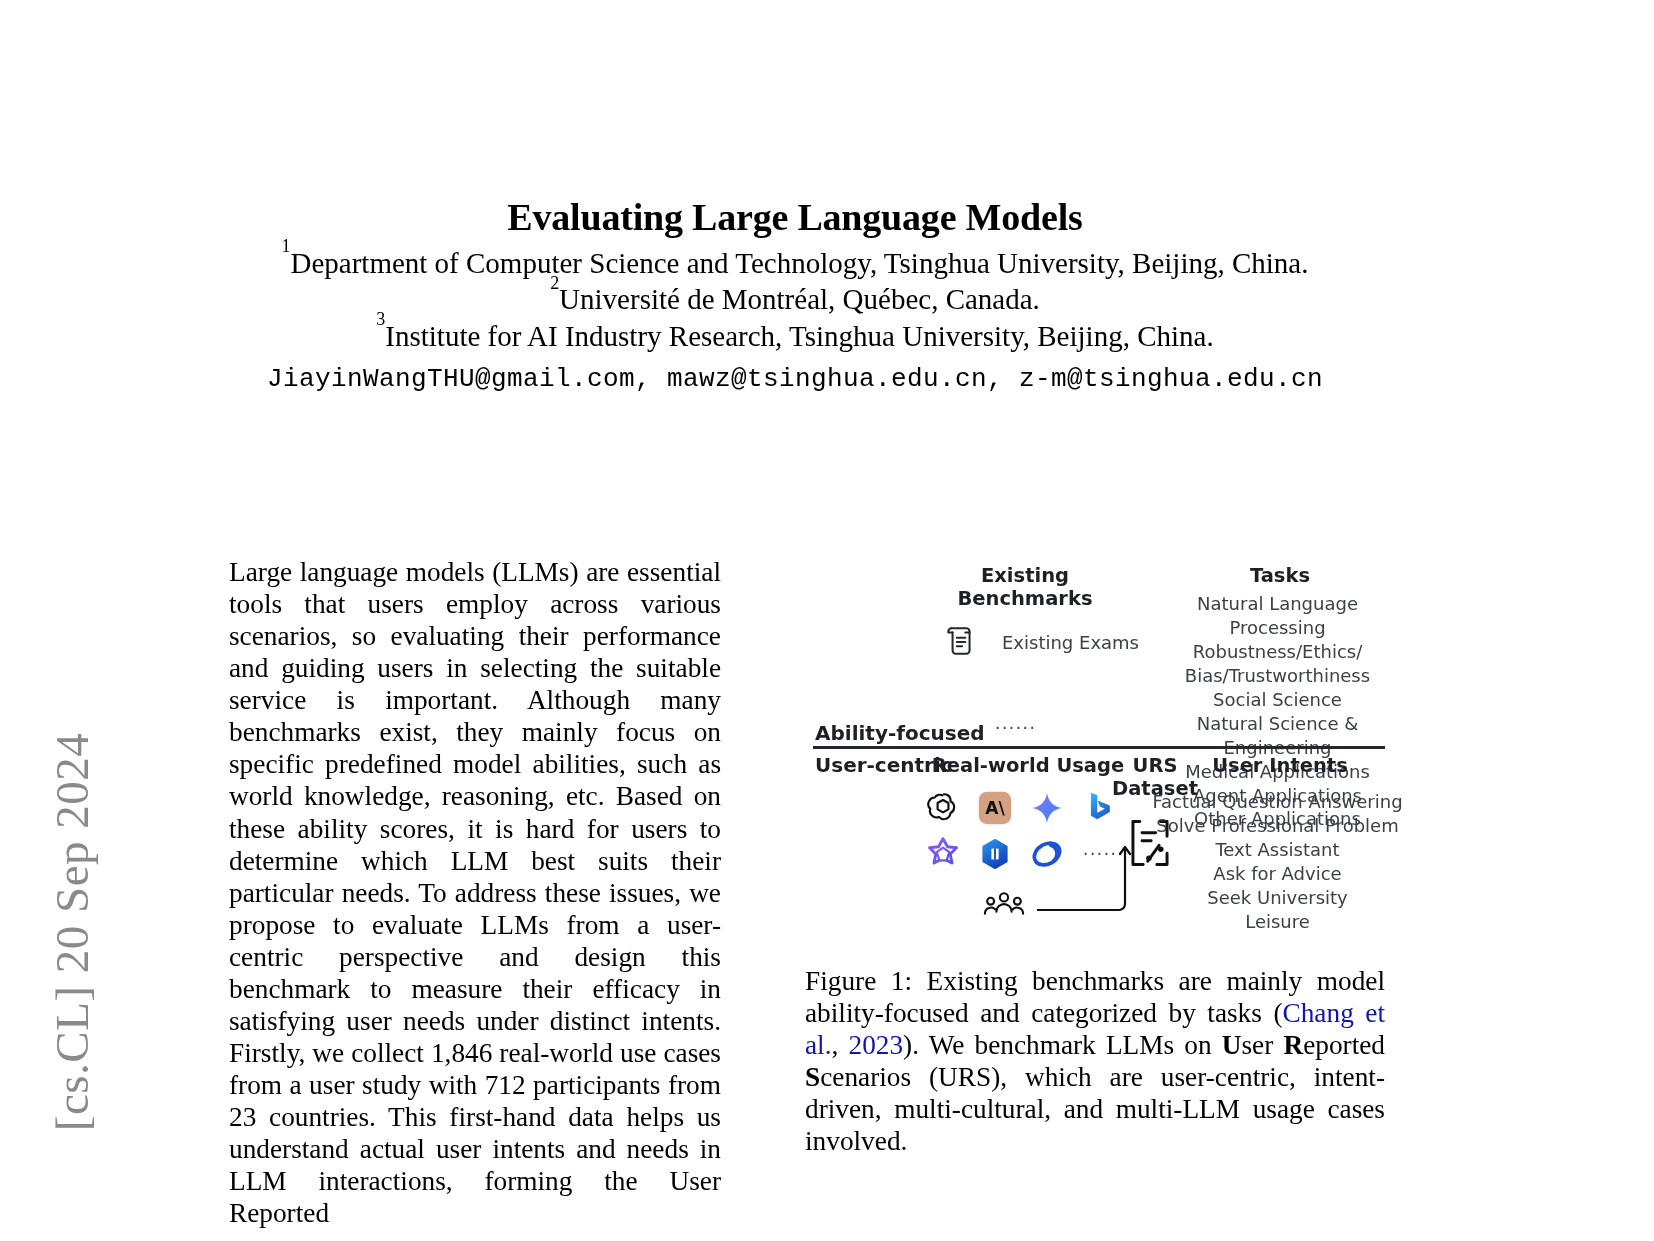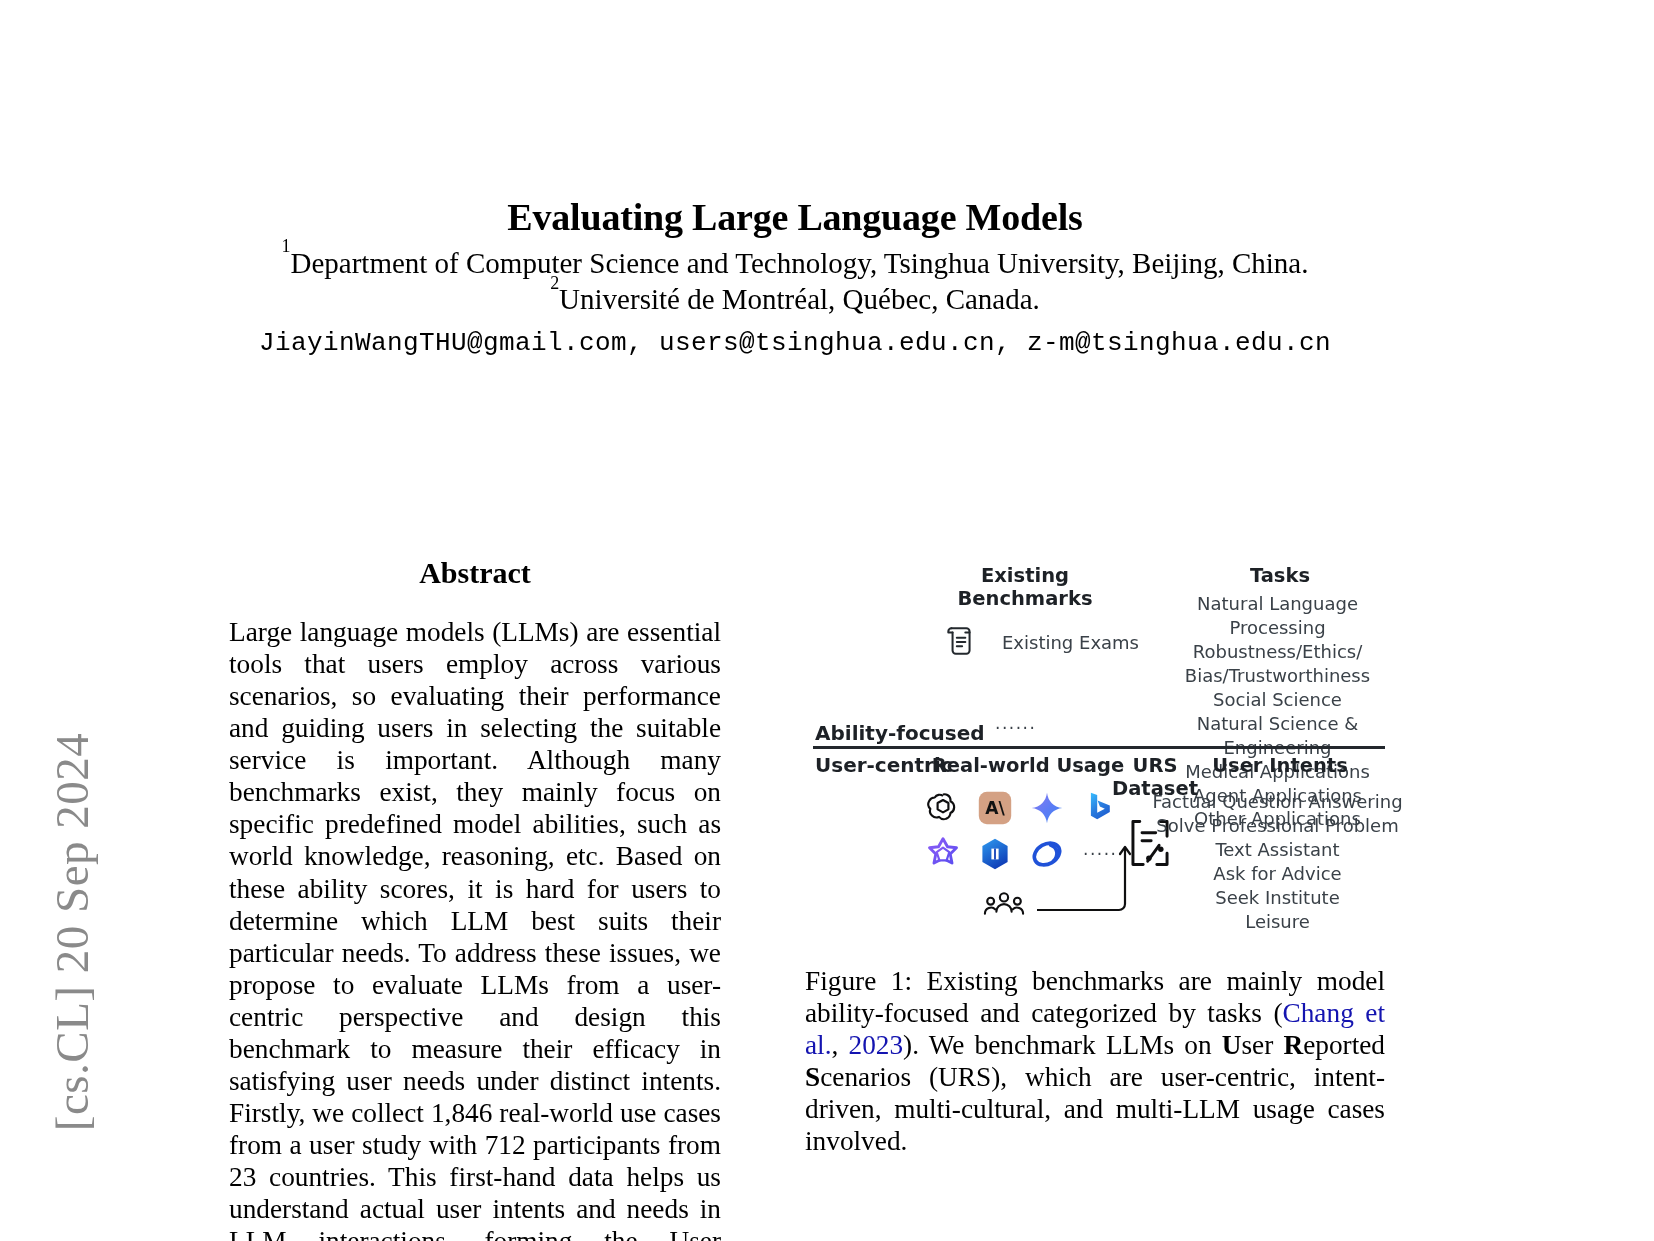--- a/index.html
+++ b/index.html
@@ -205,6 +205,7 @@
   <div class="affil">
       <div><sup>1</sup>Department of Computer Science and Technology, Tsinghua University, Beijing, China.</div>
       <div><sup>2</sup>Université de Montréal, Québec, Canada.</div>
+      <div><sup>3</sup>Institute for AI Industry Research, Tsinghua University, Beijing, China.</div>
     </div>
 
   <div class="emails">JiayinWangTHU@gmail.com, users@tsinghua.edu.cn, z-m@tsinghua.edu.cn</div>

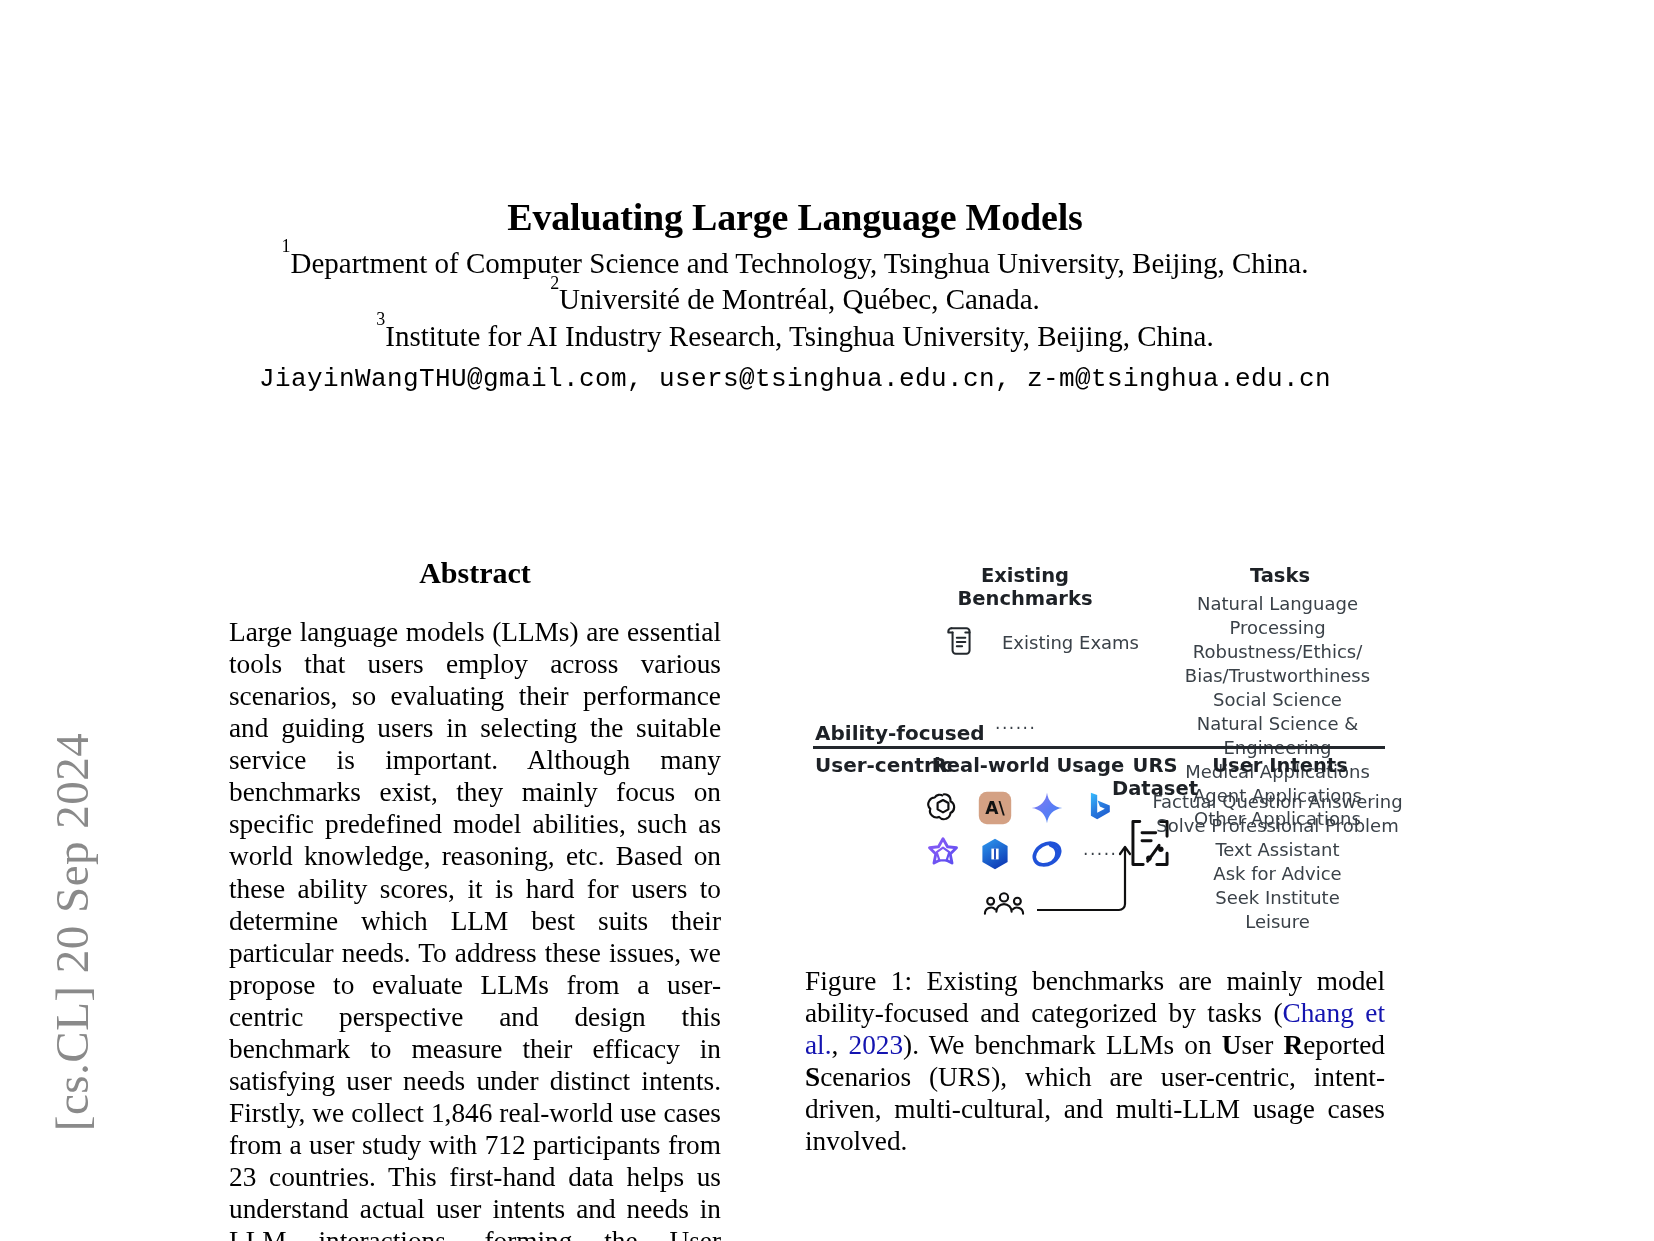--- a/index.html
+++ b/index.html
@@ -208,7 +208,7 @@
       <div><sup>3</sup>Institute for AI Industry Research, Tsinghua University, Beijing, China.</div>
     </div>
 
-  <div class="emails">JiayinWangTHU@gmail.com, users@tsinghua.edu.cn, z-m@tsinghua.edu.cn</div>
+  <div class="emails">JiayinWangTHU@gmail.com, mawz@tsinghua.edu.cn, z-m@tsinghua.edu.cn</div>
 </div>
 
 <div class="col-left">

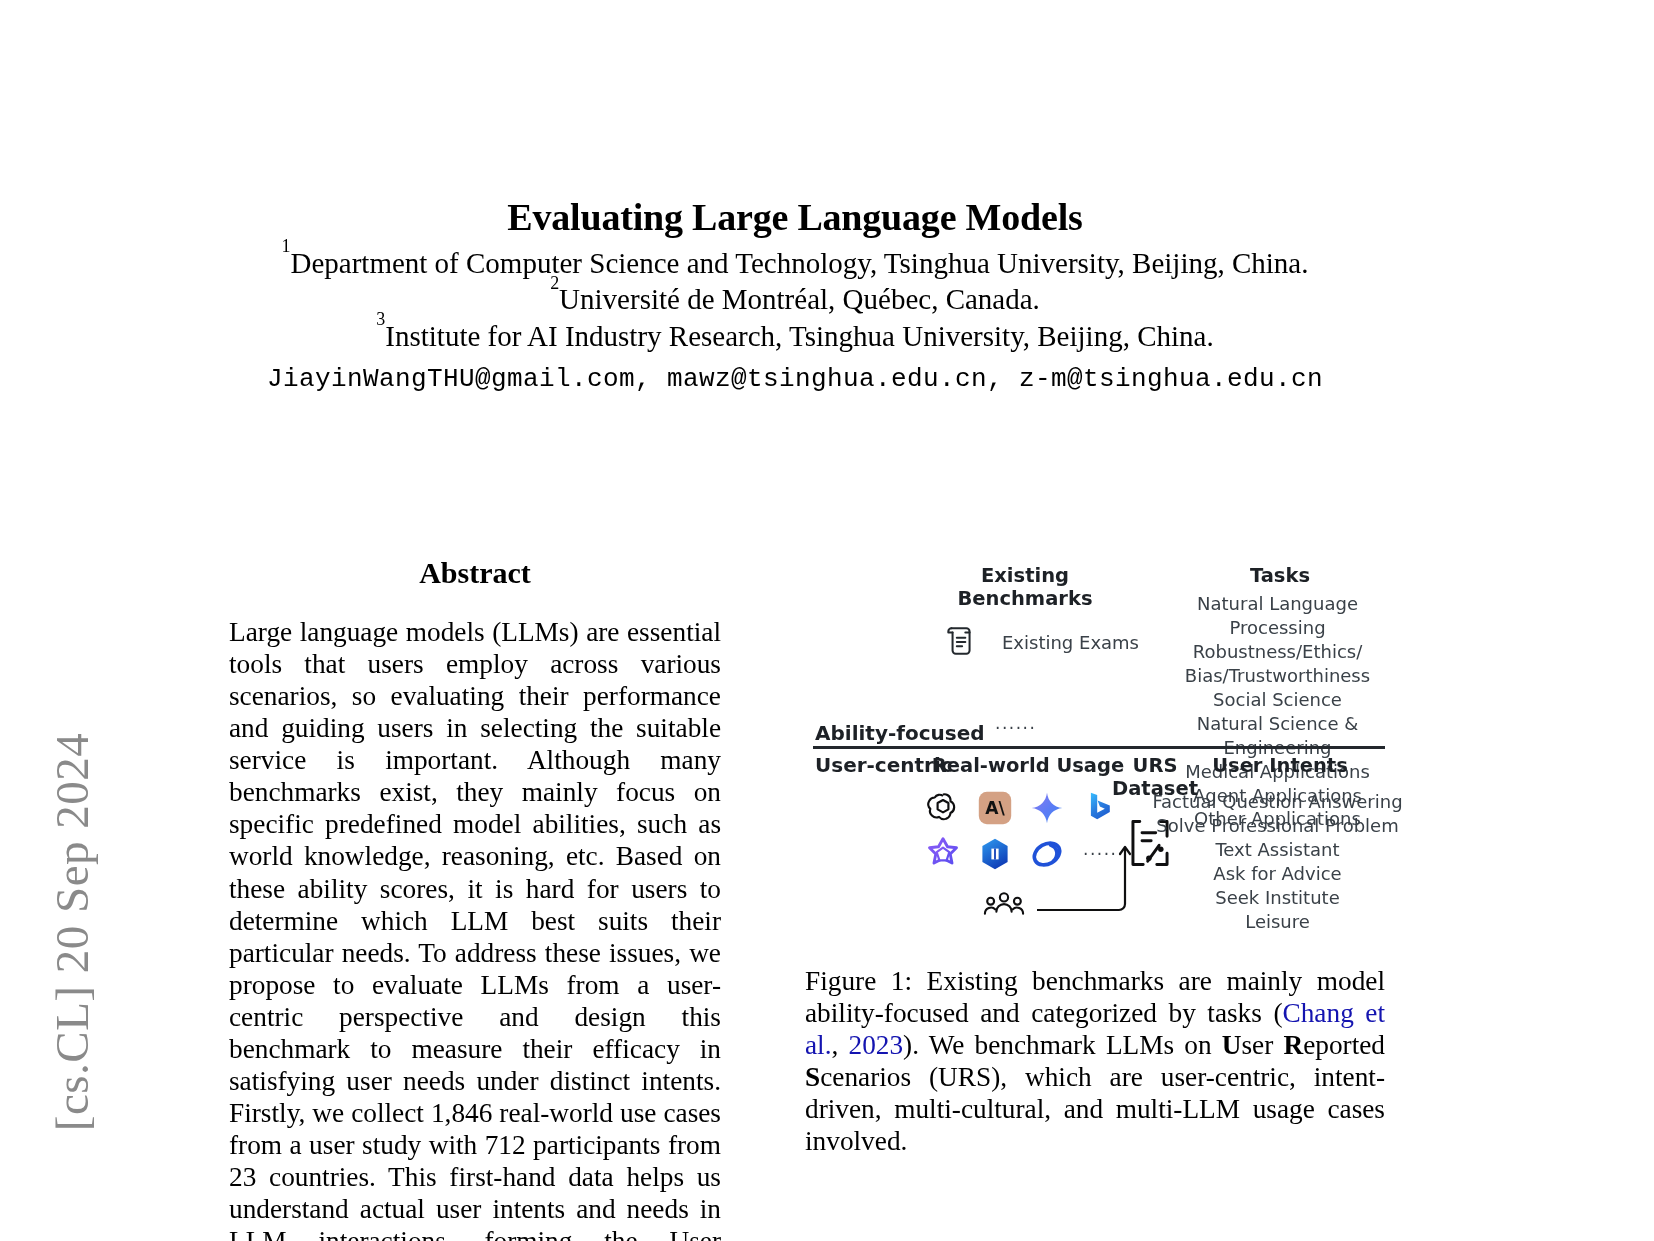--- a/index.html
+++ b/index.html
@@ -212,7 +212,6 @@
 </div>
 
 <div class="col-left">
-  <div class="abstract-heading">Abstract</div>
   <p class="abstract-body">Large language models (LLMs) are essential tools that users employ across various scenarios, so evaluating their performance and guiding users in selecting the suitable service is important. Although many benchmarks exist, they mainly focus on specific predefined model abilities, such as world knowledge, reasoning, etc. Based on these ability scores, it is hard for users to determine which LLM best suits their particular needs. To address these issues, we propose to evaluate LLMs from a user-centric perspective and design this benchmark to measure their efficacy in satisfying user needs under distinct intents. Firstly, we collect 1,846 real-world use cases from a user study with 712 participants from 23 countries. This first-hand data helps us understand actual user intents and needs in LLM interactions, forming the User Reported</p>
 </div>
 

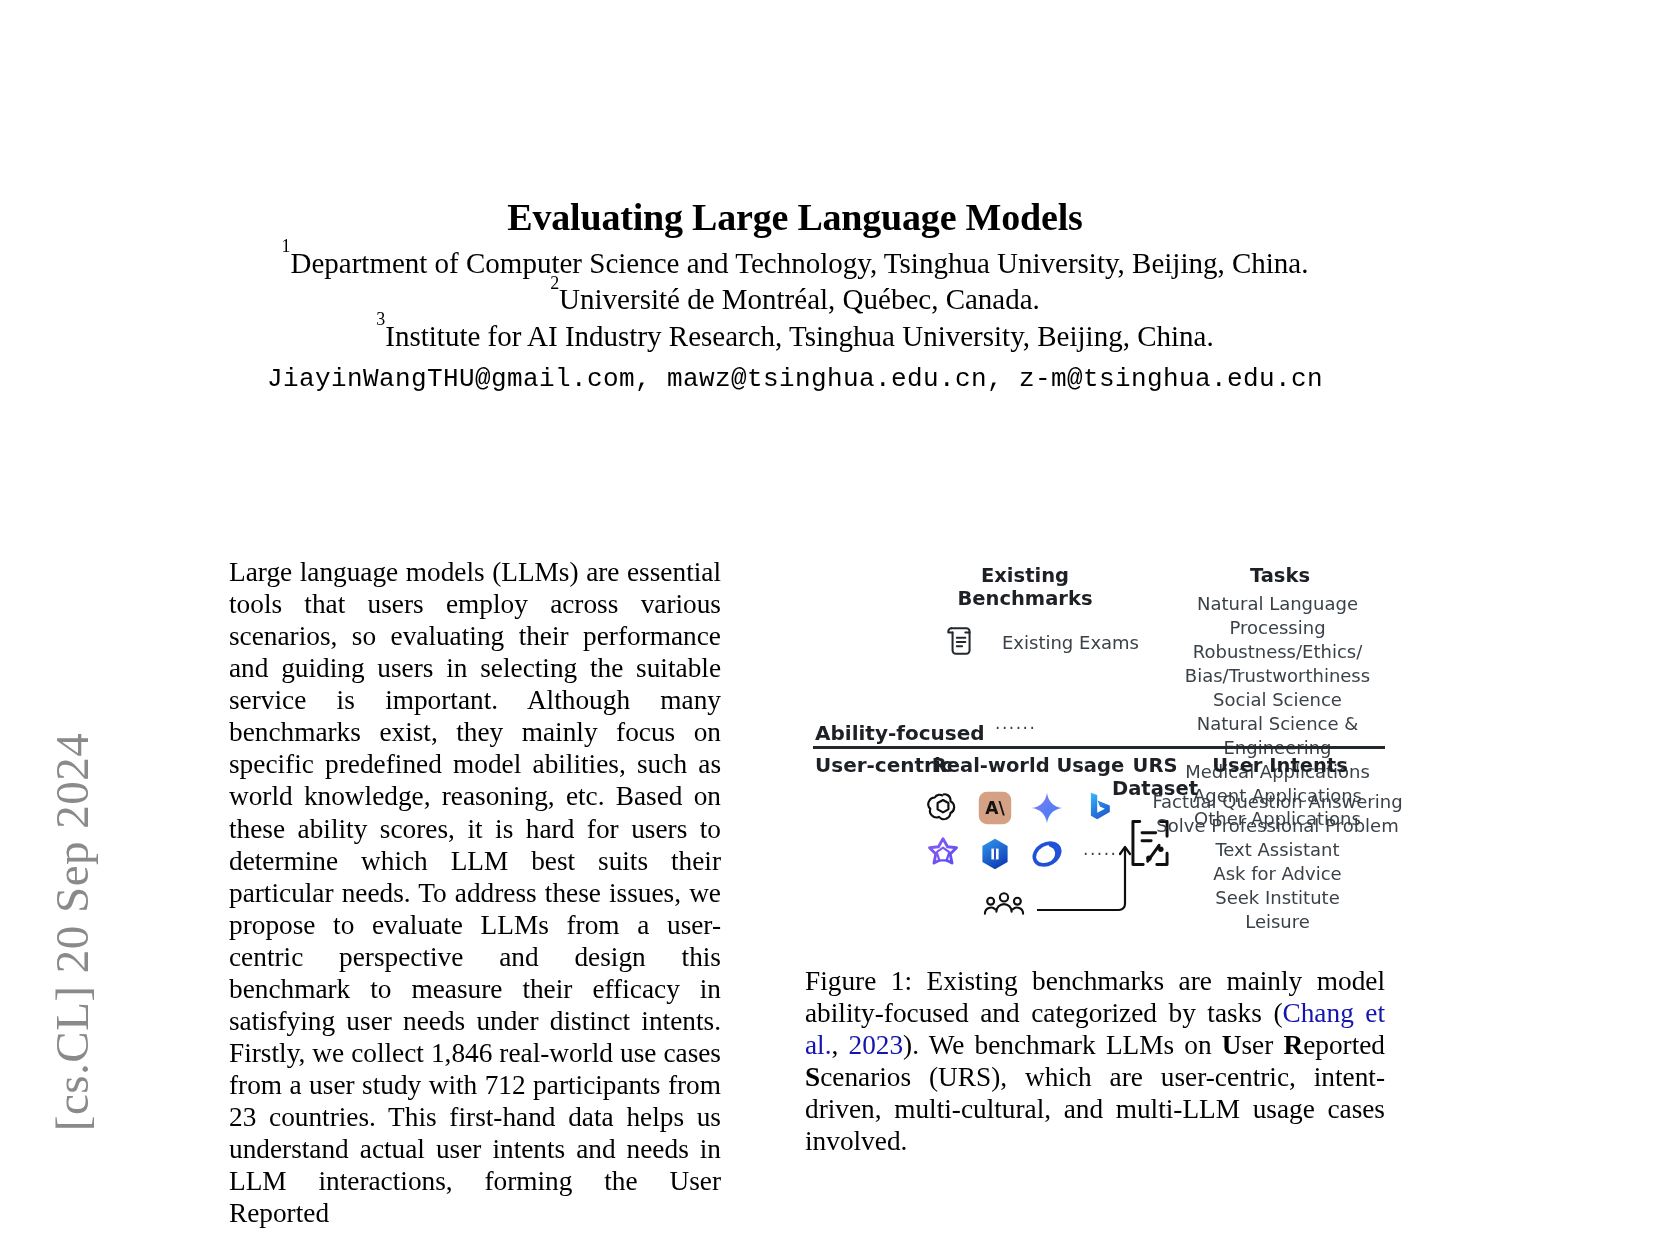--- a/index.html
+++ b/index.html
@@ -367,7 +367,7 @@
         <div>Solve Professional Problem</div>
         <div>Text Assistant</div>
         <div>Ask for Advice</div>
-        <div>Seek Institute</div>
+        <div>Seek University</div>
         <div>Leisure</div>
       </div>
 

